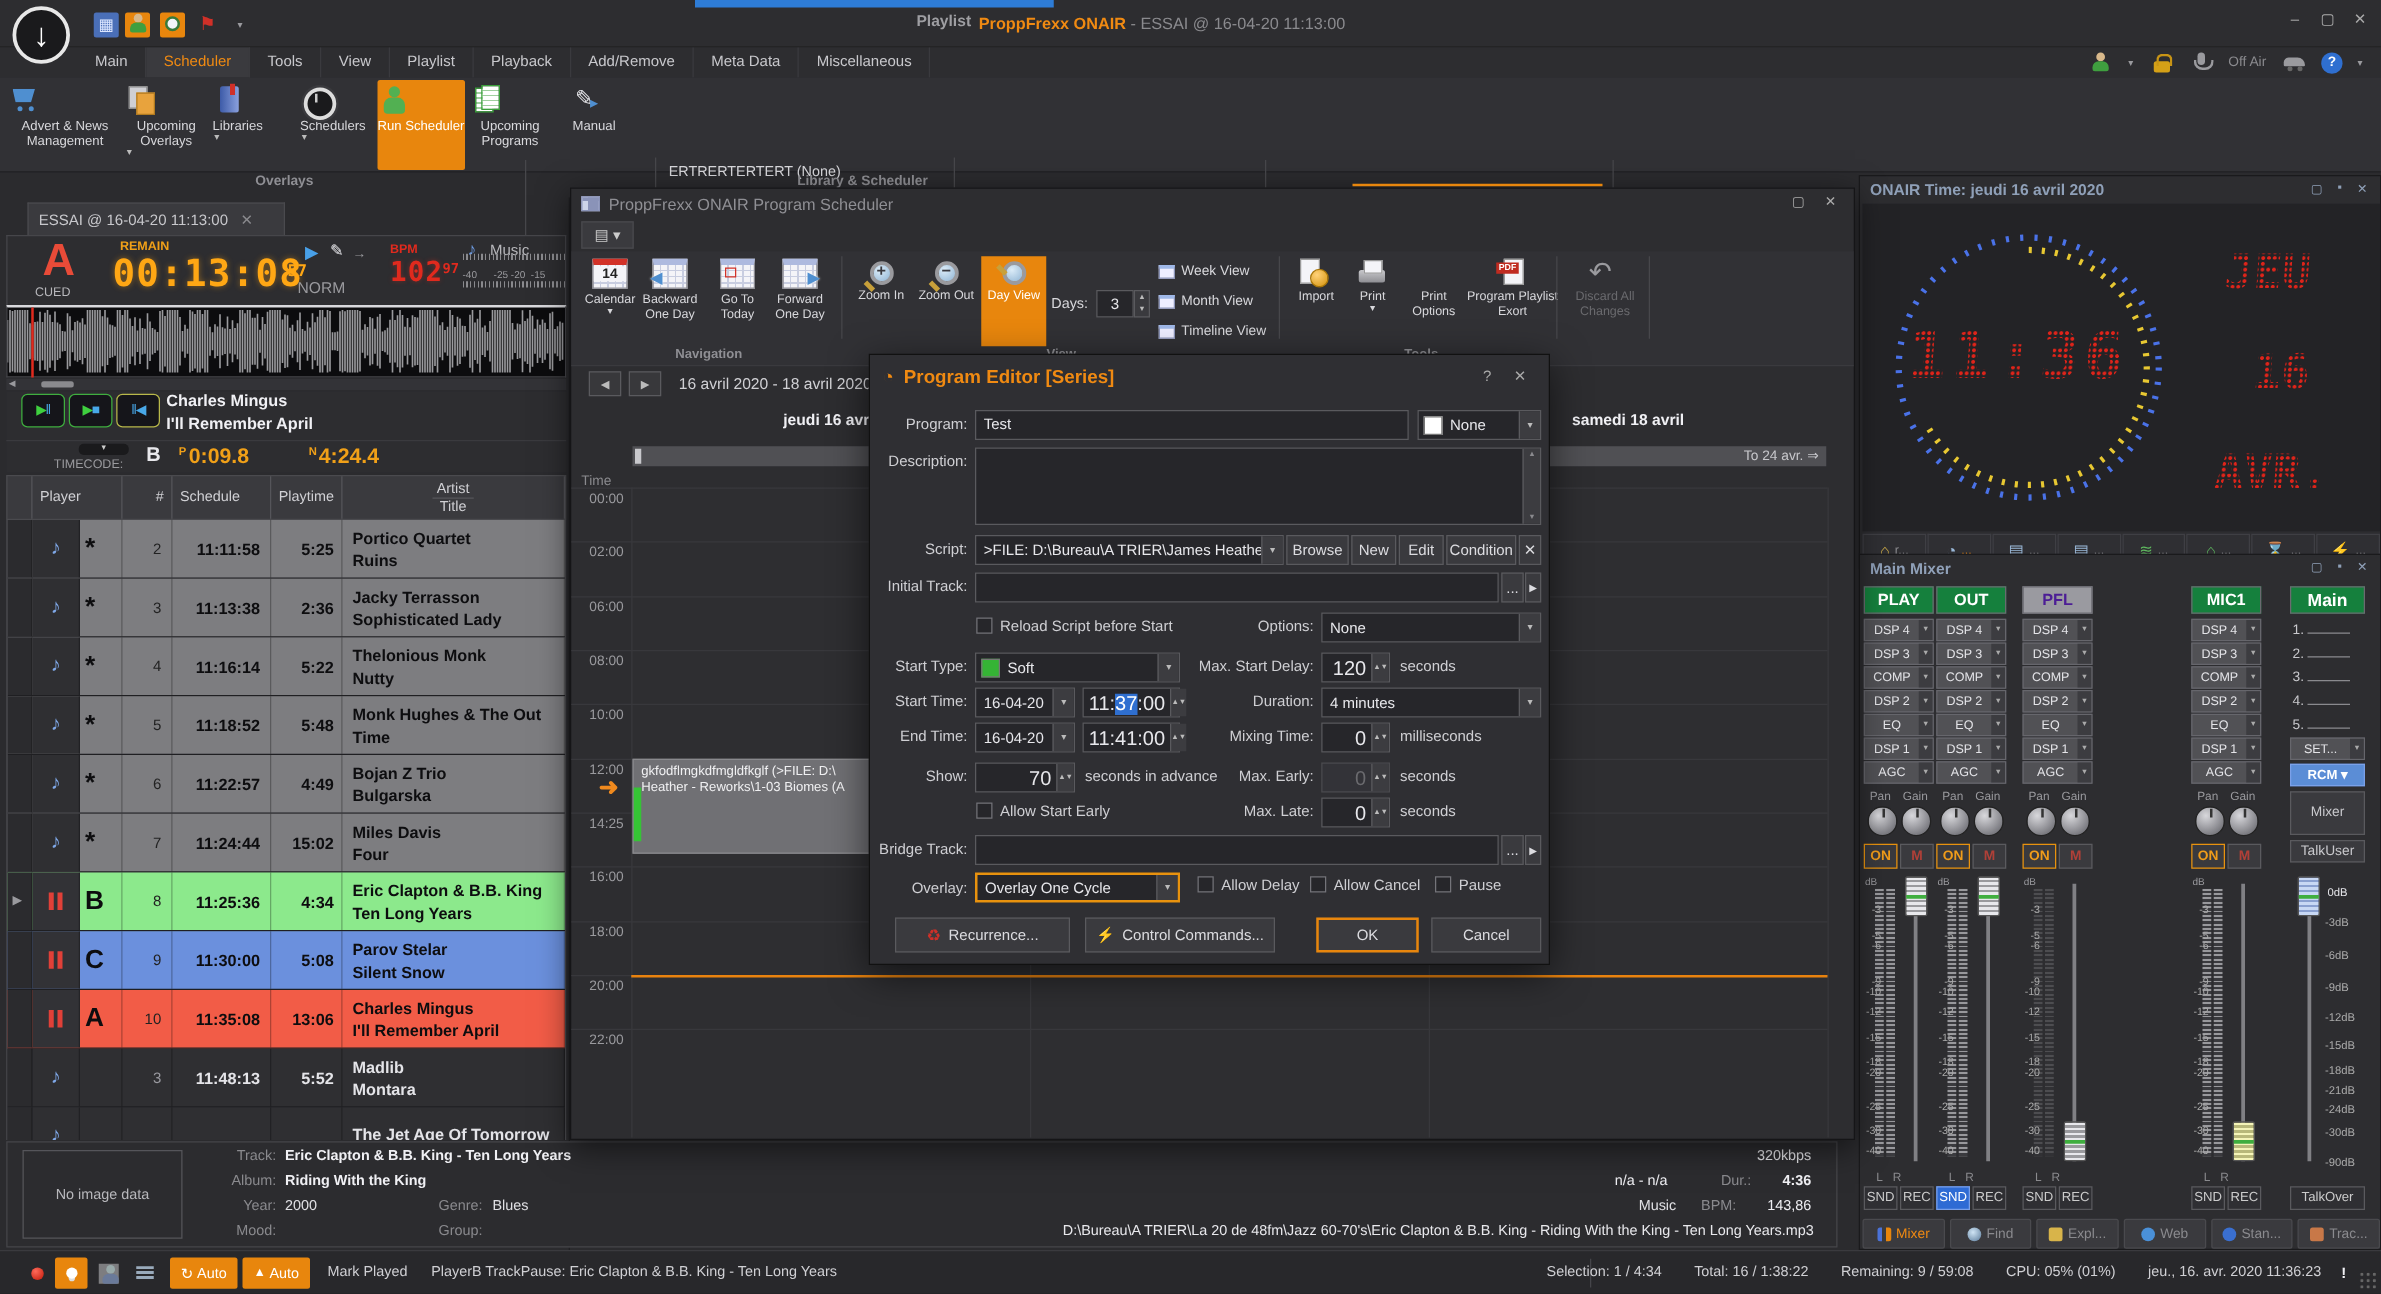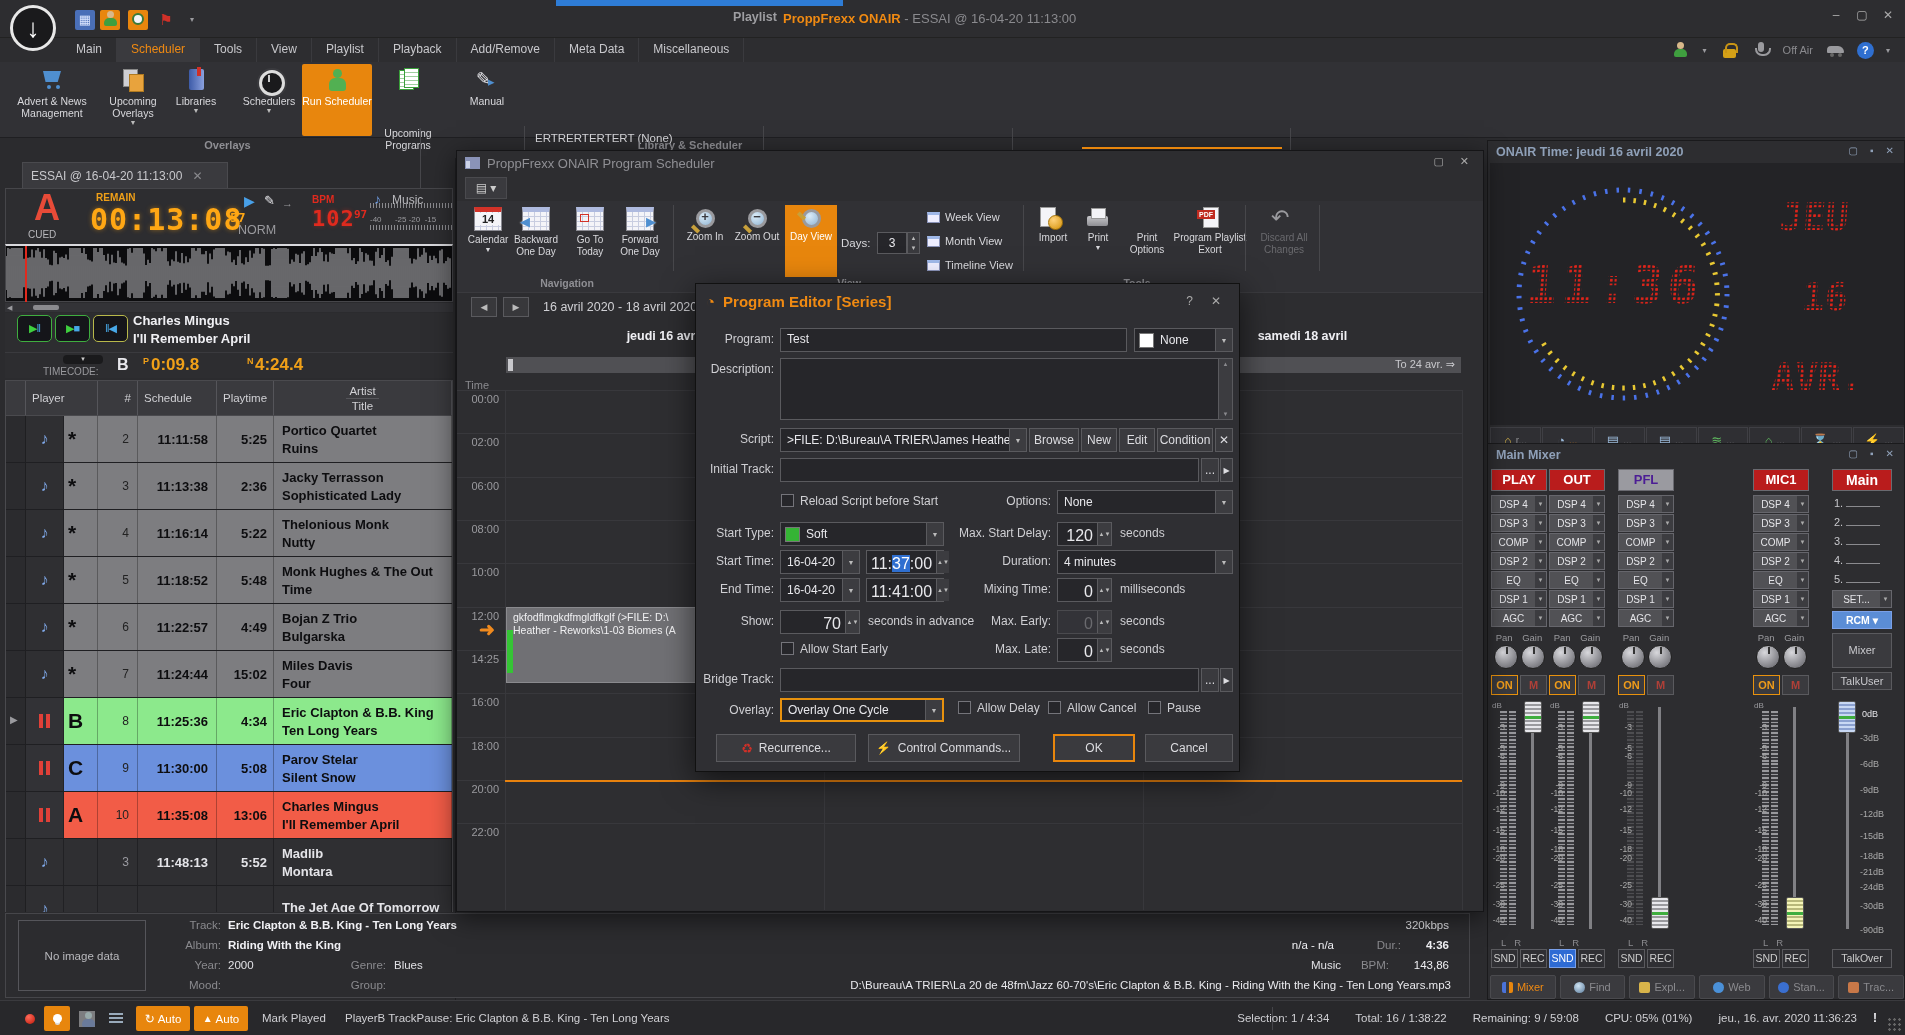--- a/index.html
+++ b/index.html
@@ -38,7 +38,7 @@
 .caret9{color:#9a9a9e;font-size:8px}
 
 #ribbon{position:absolute;left:0;top:62px;width:1905px;height:76px;background:#313135;border-bottom:1px solid #1f1f22}
-.rbtn{position:absolute;top:2px;height:72px;display:flex;flex-direction:column;align-items:center;padding-top:4px;border-radius:2px;color:#d8d8dc}
+.rbtn{position:absolute;top:2px;height:72px;display:flex;flex-direction:column;align-items:flex-start;padding-top:4px;border-radius:2px;color:#d8d8dc}
 .rbtn .lbl{font-size:10.5px;text-align:center;line-height:12px;margin-top:3px;white-space:pre-line}
 .rbtn.on{background:#e8860d;color:#fff}
 .rbtn .rbcaret{display:none;font-size:7px;color:#bbb}

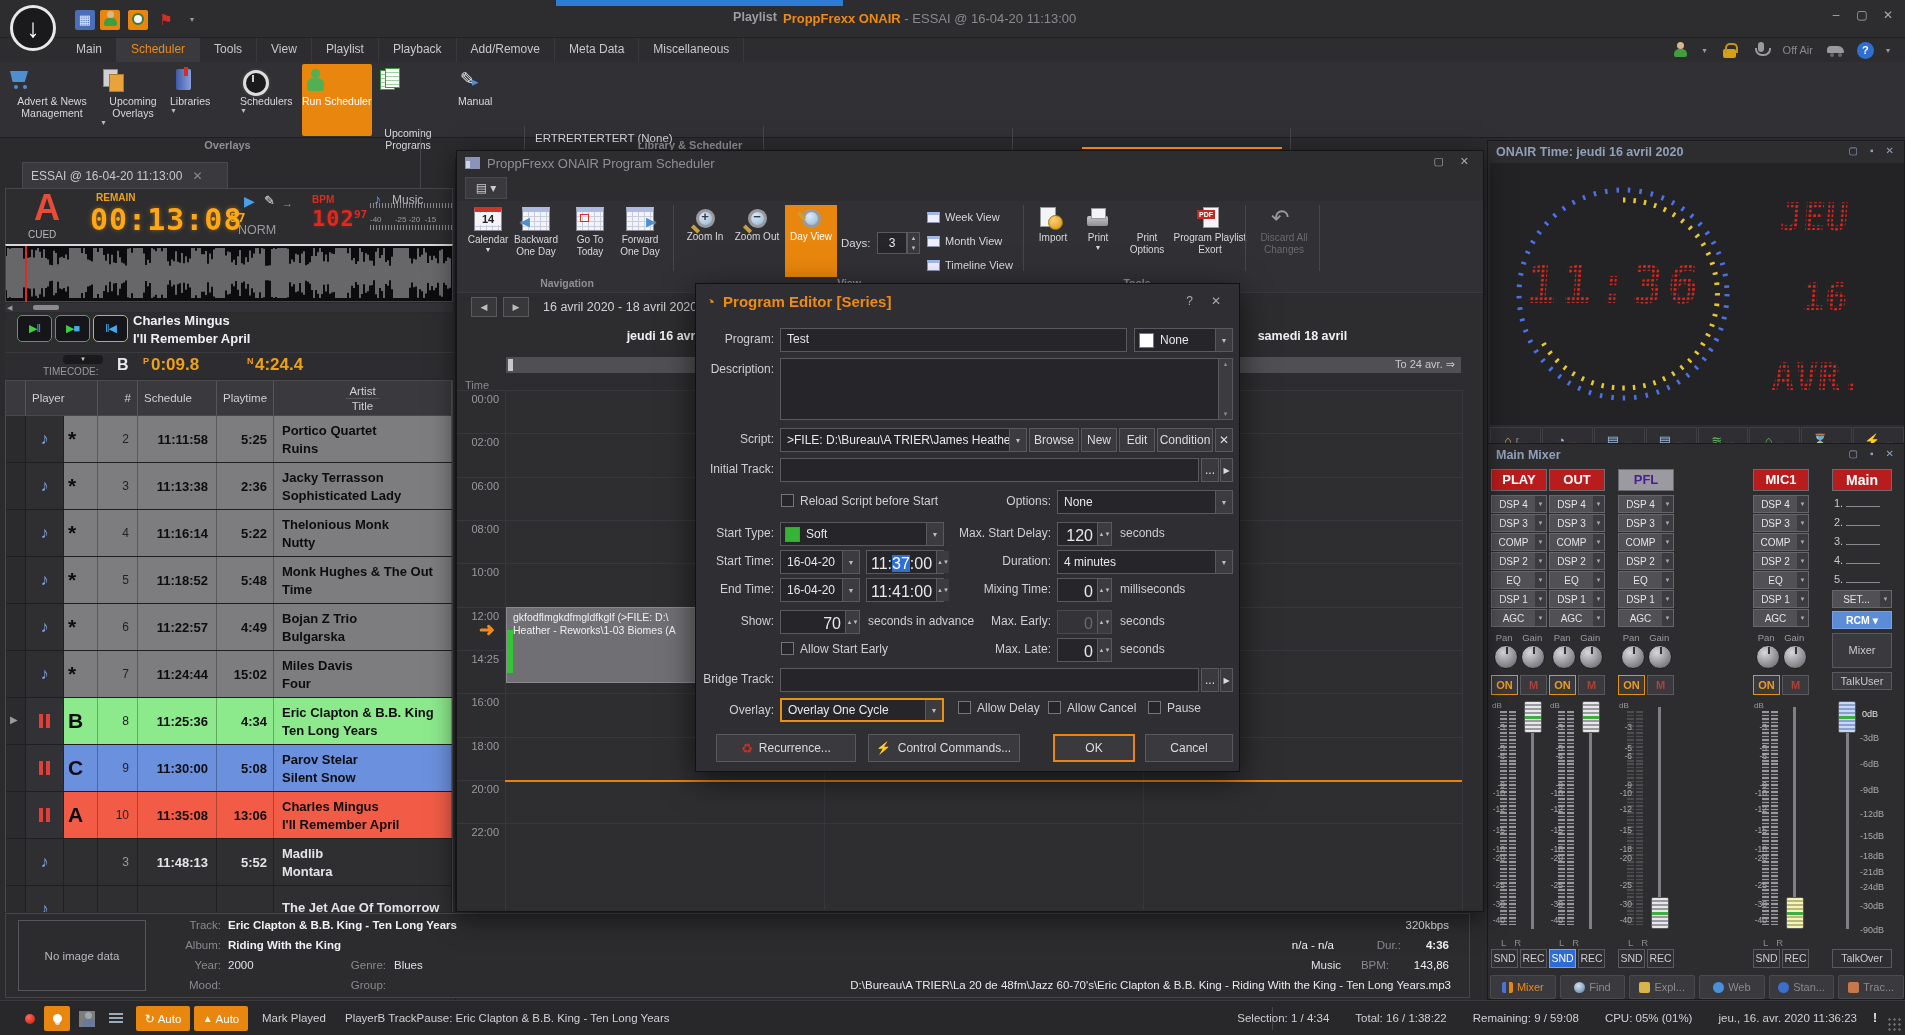--- a/index.html
+++ b/index.html
@@ -399,7 +399,7 @@
 
   </div>
 
-  <div class="rbtn w62" style="left: 376px; gap: 32px;">
+  <div class="rbtn w62" style="left: 376px;">
     <div class="rbico programs-icon"></div>
     <div class="lbl">Upcoming Programs</div>
 

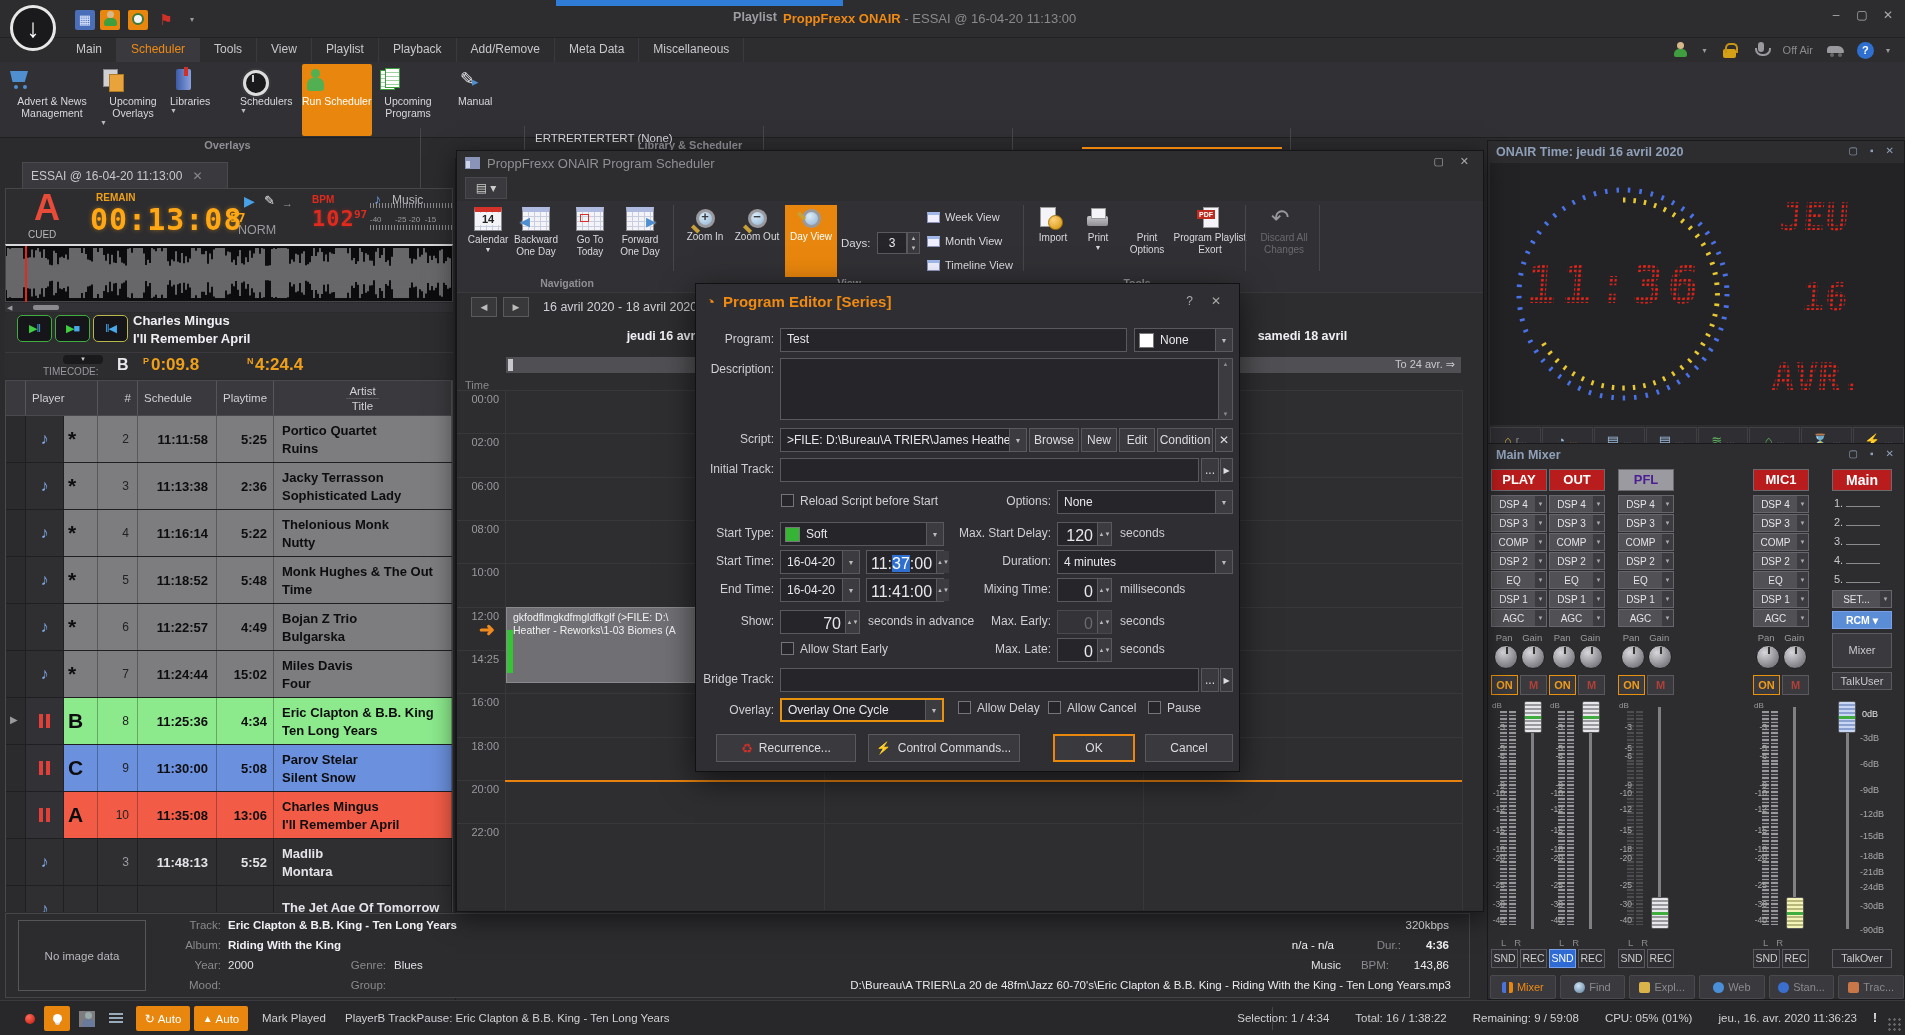--- a/index.html
+++ b/index.html
@@ -259,7 +259,7 @@
 #chans{position:absolute;left:0;top:0;width:418px;height:557px}
 .chan{position:absolute;top:25px;width:56px;height:502px}
 .chan:nth-child(1){left:3px}.chan:nth-child(2){left:61px}.chan:nth-child(3){left:130px}.chan:nth-child(4){left:265px}
-.cname{position:absolute;left:0;top:0;width:100%;height:22px;background:#b91c1c;border:1px solid #6a6a70;color:#fff;font-weight:bold;font-size:13px;text-align:center;line-height:20px}
+.cname{position:absolute;left:0;top:0;width:100%;height:22px;background:#15803d;border:1px solid #6a6a70;color:#fff;font-weight:bold;font-size:13px;text-align:center;line-height:20px}
 .sel .cname{background:#9a9aa0;color:#4c1d95}
 .fx{position:absolute;left:0;width:100%;height:18px;background:#515155;border:1px solid #66666c;color:#e4e4e8;font-size:10px;display:flex;align-items:center}
 .fx span{flex:1;text-align:center}

